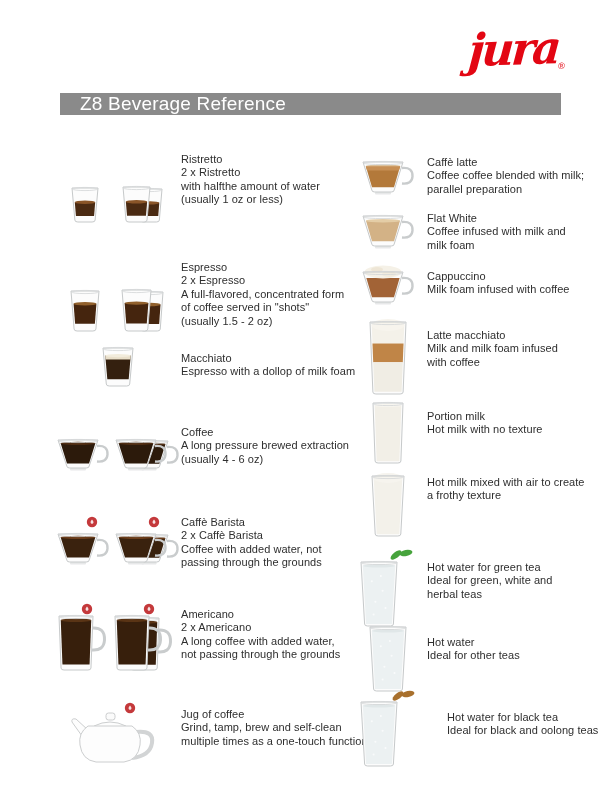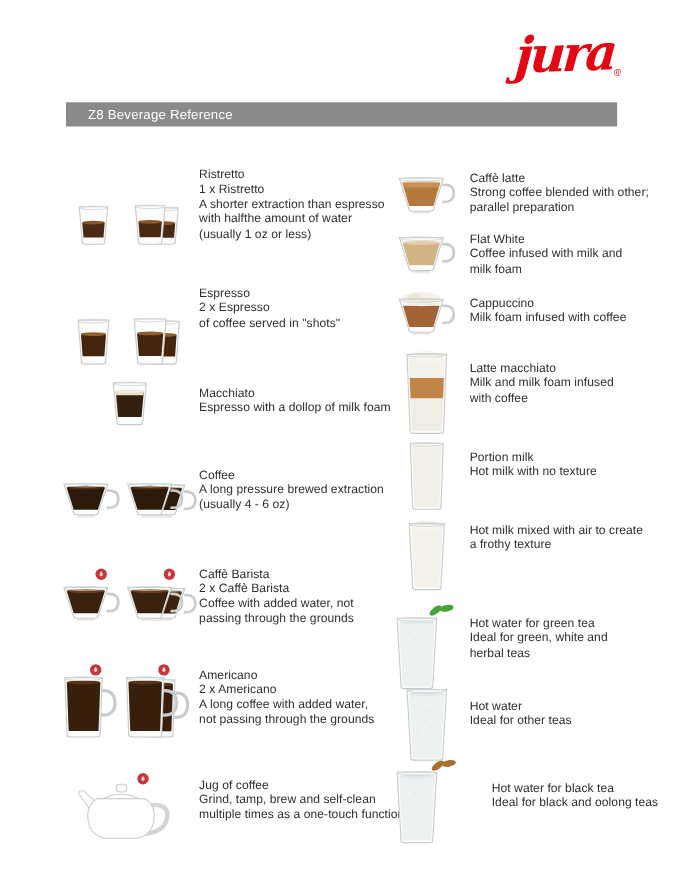--- a/index.html
+++ b/index.html
@@ -11,7 +11,7 @@
   .logo-reg{font-family:"Liberation Sans",sans-serif;font-style:normal;font-weight:normal;
         font-size:9px;letter-spacing:0;vertical-align:-6px;margin-left:1px;}
   .header-bar{position:absolute;left:60px;top:93px;width:501px;height:22px;
-        background:var(--header-bg,#8a8a8a);color:#ffffff;font-size:12px;line-height:22px;
+        background:var(--header-bg,#8a8a8a);color:#ffffff;font-size:19px;line-height:22px;
         padding-left:20px;box-sizing:border-box;letter-spacing:.2px;}
   #items{position:absolute;inset:0;}
   .bev-image{position:absolute;transform:translateX(-50%);}

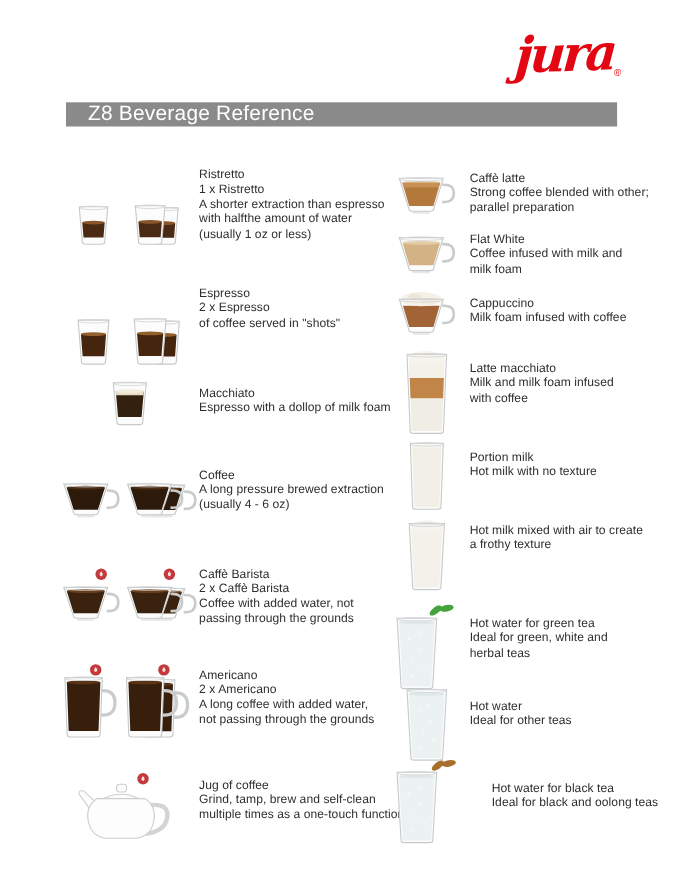--- a/index.html
+++ b/index.html
@@ -50,7 +50,7 @@
         </div>
         <div class="bev-text" style="left: 181px; top: 153px;">
           <div>Ristretto</div>
-          <div>1 x Ristretto</div>
+          <div>2 x Ristretto</div>
           <div>A shorter extraction than espresso</div>
           <div>with halfthe amount of water</div>
           <div>(usually 1 oz or less)</div>

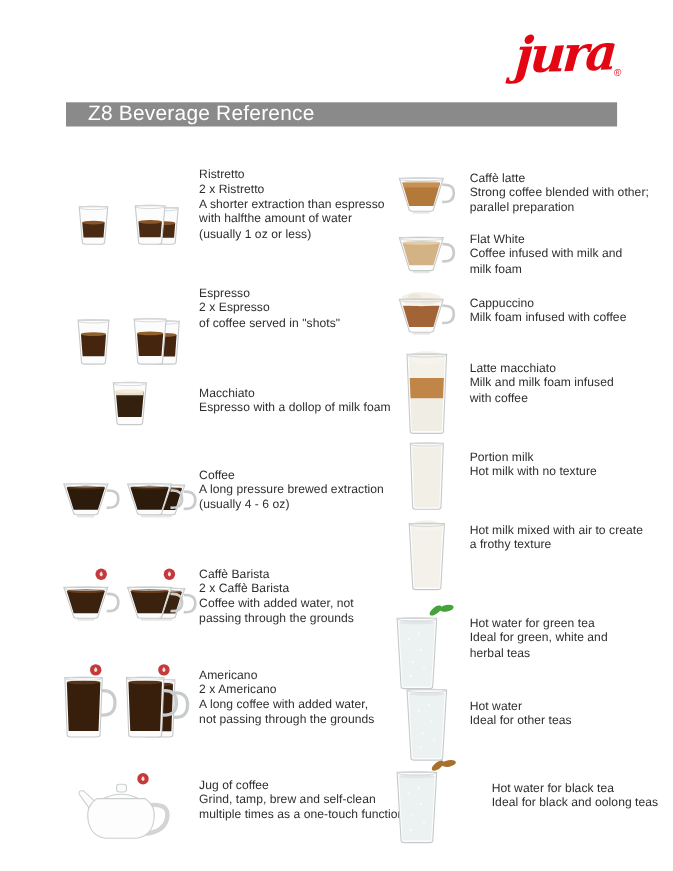--- a/index.html
+++ b/index.html
@@ -244,7 +244,7 @@
         </div>
         <div class="bev-text" style="left: 427px; top: 156px;">
           <div>Caffè latte</div>
-          <div>Strong coffee blended with other;</div>
+          <div>Coffee coffee blended with milk;</div>
           <div>parallel preparation</div>
         </div>
       </div>

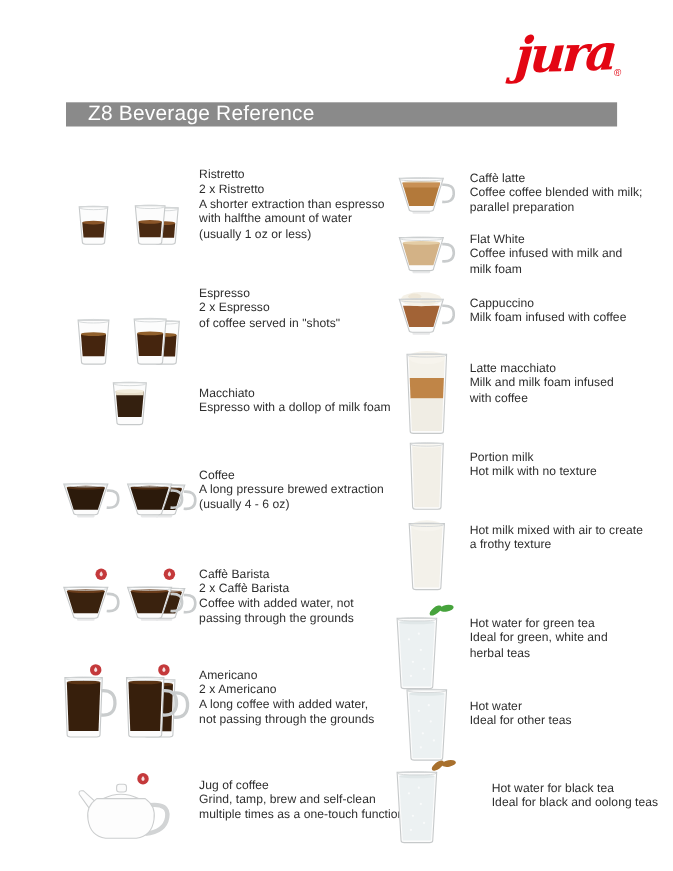--- a/index.html
+++ b/index.html
@@ -51,7 +51,6 @@
         <div class="bev-text" style="left: 181px; top: 153px;">
           <div>Ristretto</div>
           <div>2 x Ristretto</div>
-          <div>A shorter extraction than espresso</div>
           <div>with halfthe amount of water</div>
           <div>(usually 1 oz or less)</div>
         </div>

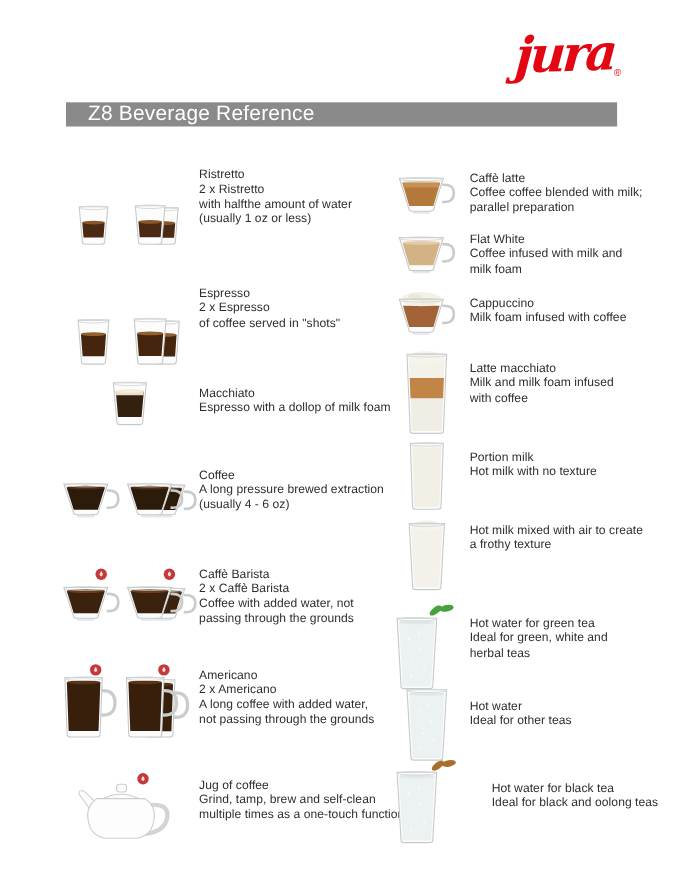--- a/index.html
+++ b/index.html
@@ -78,6 +78,7 @@
         <div class="bev-text" style="left: 181px; top: 261px;">
           <div>Espresso</div>
           <div>2 x Espresso</div>
+          <div>A full-flavored, concentrated form</div>
           <div>of coffee served in "shots"</div>
         </div>
       </div>

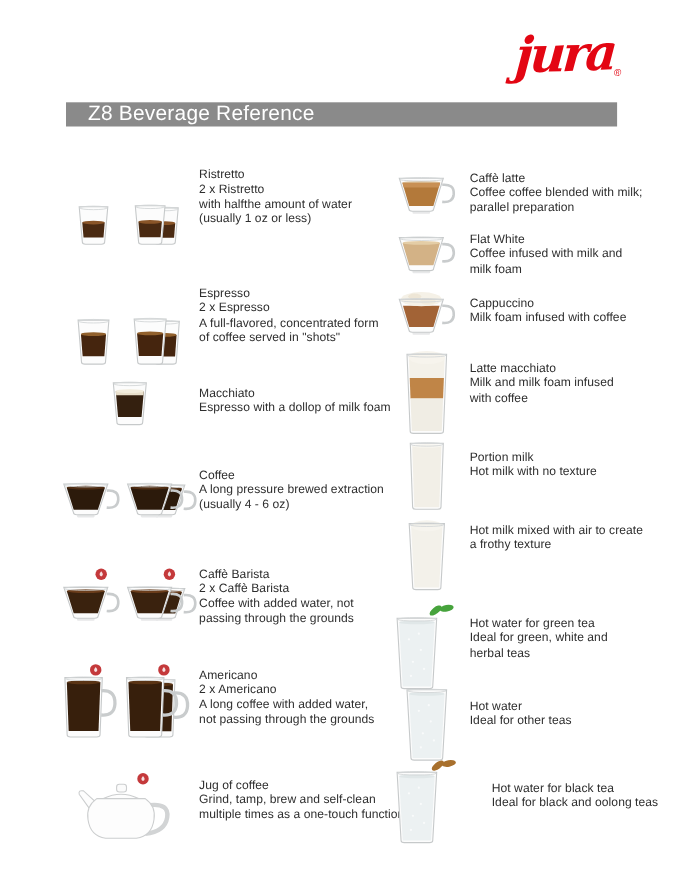--- a/index.html
+++ b/index.html
@@ -80,6 +80,7 @@
           <div>2 x Espresso</div>
           <div>A full-flavored, concentrated form</div>
           <div>of coffee served in "shots"</div>
+          <div>(usually 1.5 - 2 oz)</div>
         </div>
       </div>
       <div>

